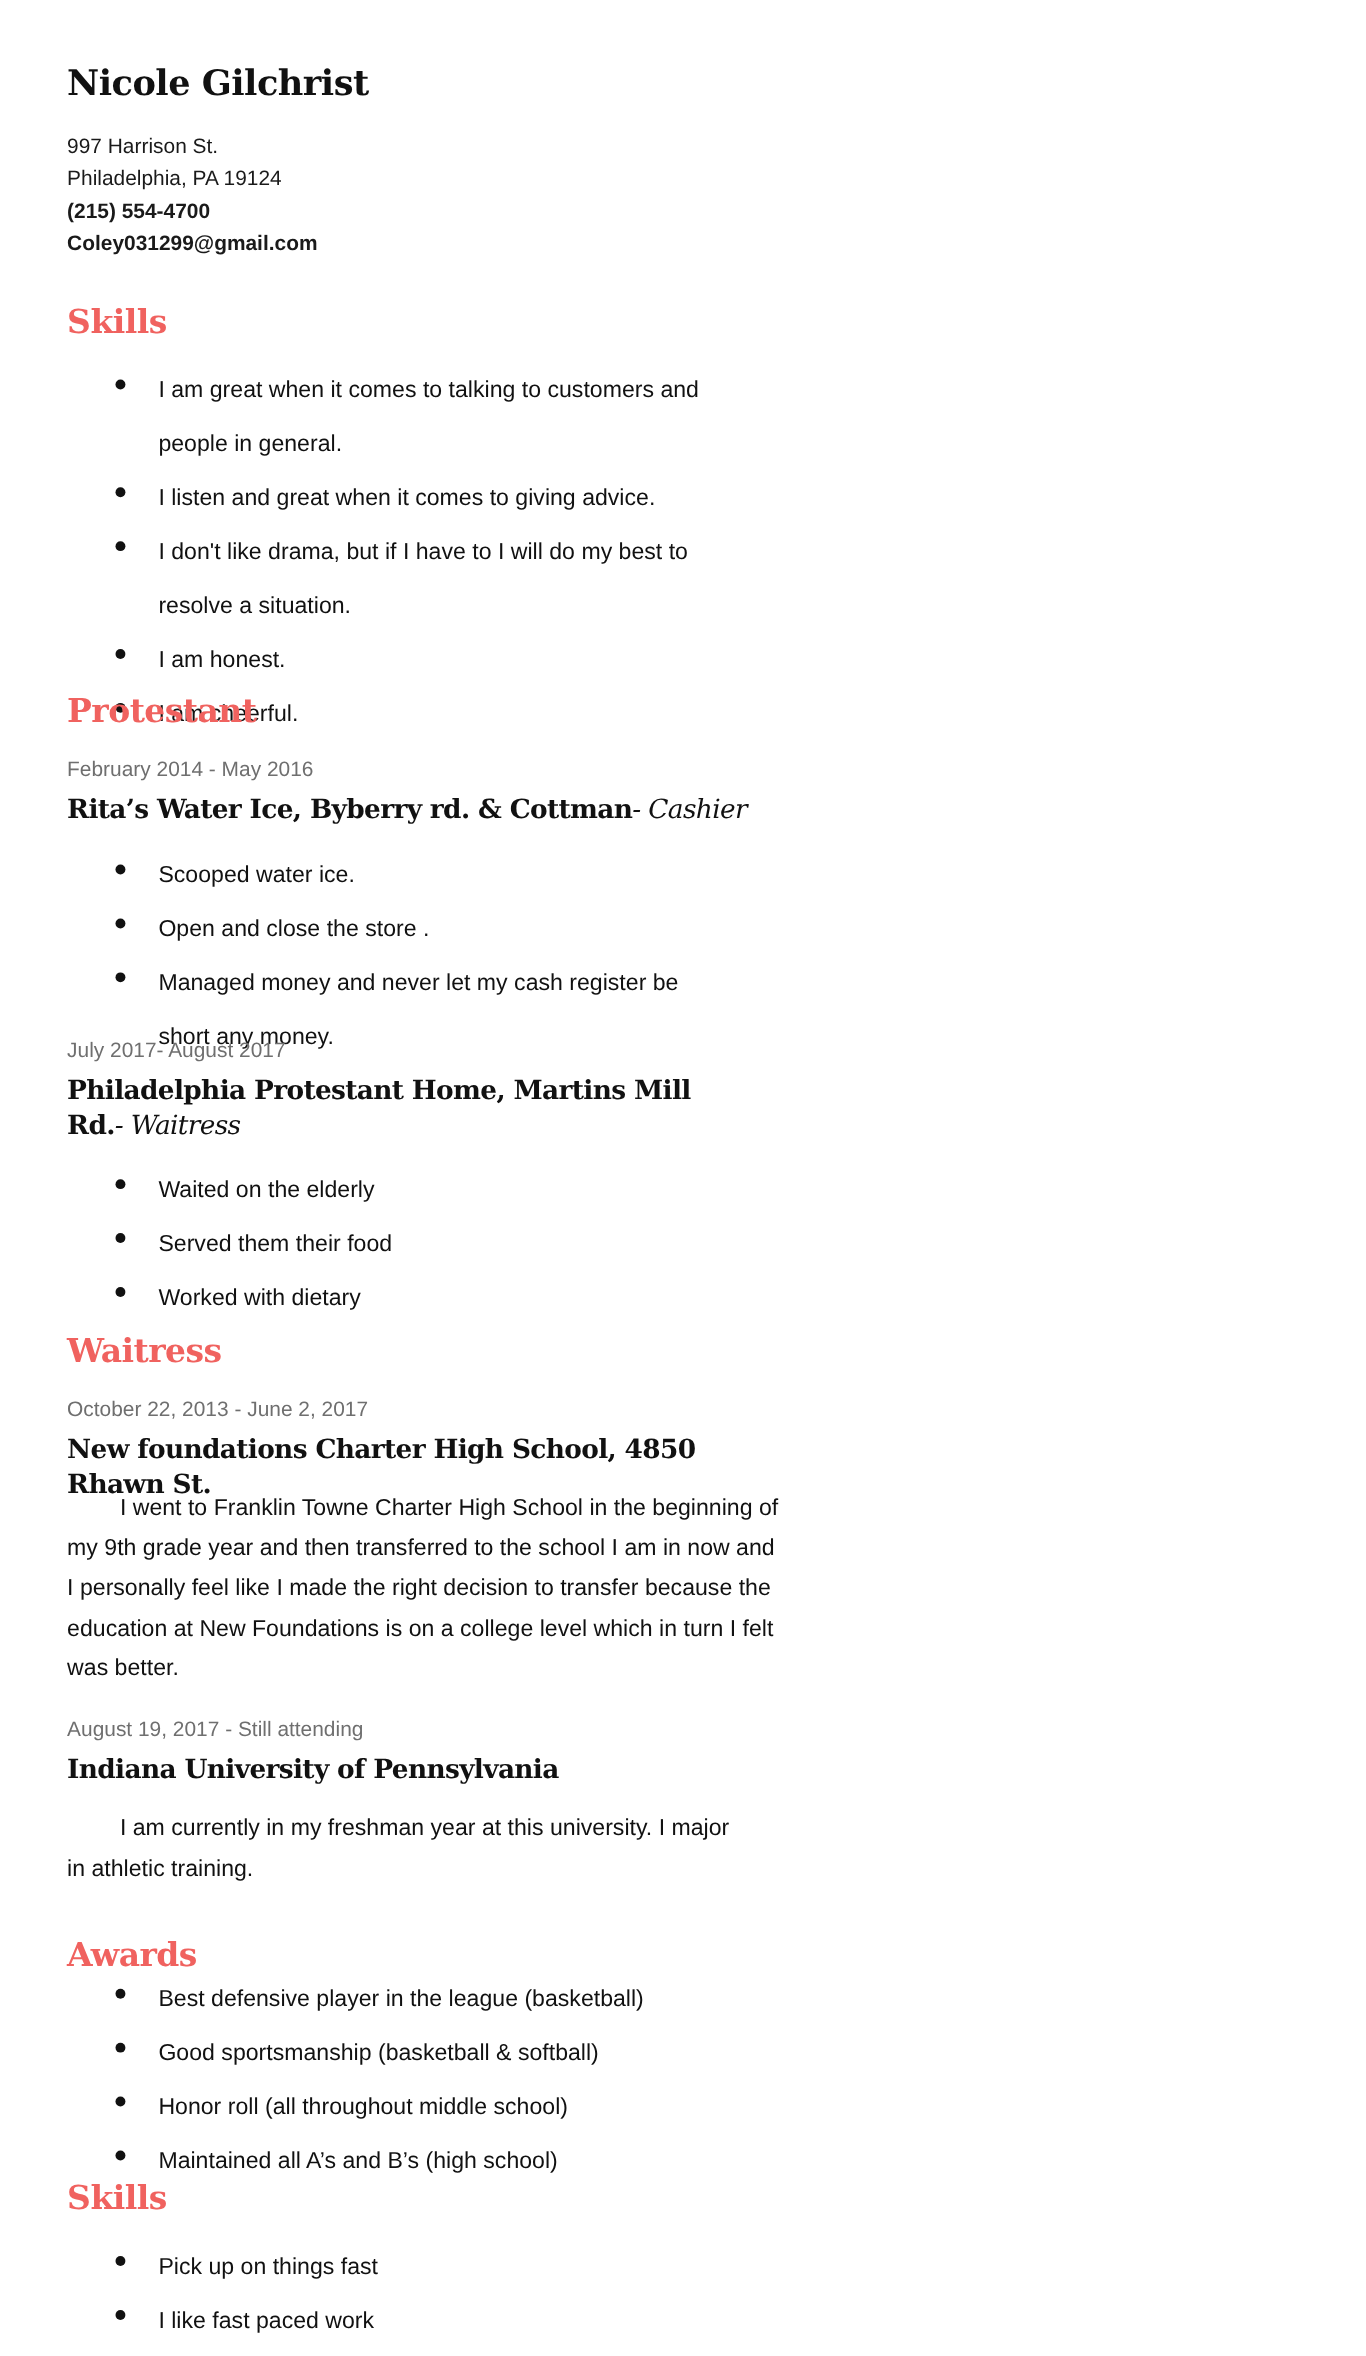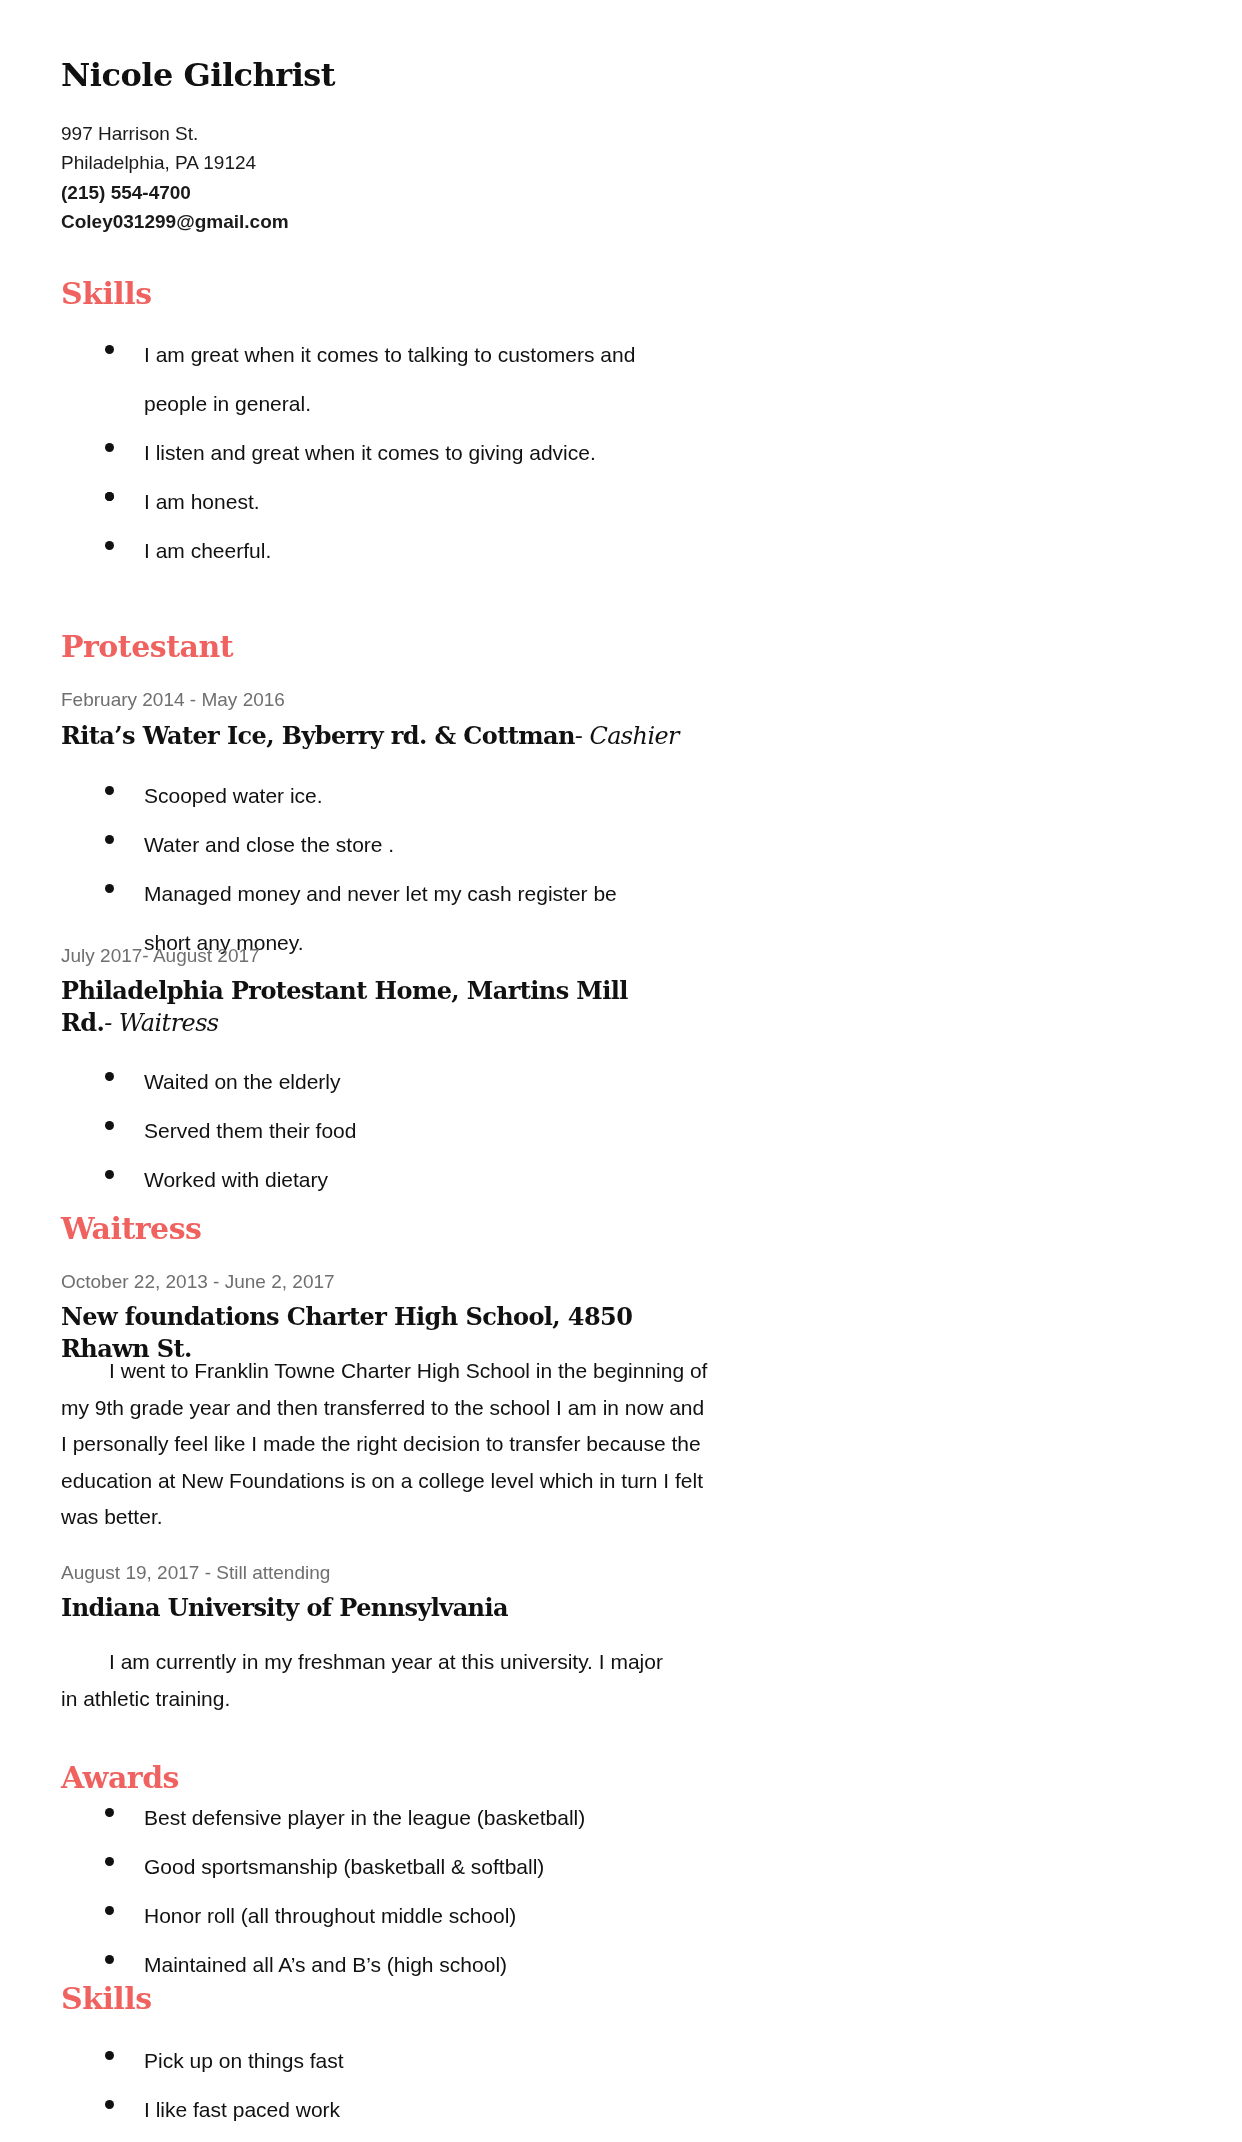--- a/index.html
+++ b/index.html
@@ -59,7 +59,7 @@
   <ul class="bul" style="top:330px; width:620px;">
     <li><span class="dot"></span><span>I am great when it comes to talking to customers and people in general.</span></li>
     <li><span class="dot"></span><span>I listen and great when it comes to giving advice.</span></li>
-    <li><span class="dot"></span></li>
+    <li><span class="dot"></span><span>I don't like drama, but if I have to I will do my best to resolve a situation.</span></li>
     <li><span class="dot"></span><span>I am honest.</span></li>
     <li><span class="dot"></span><span>I am cheerful.</span></li>
   </ul>

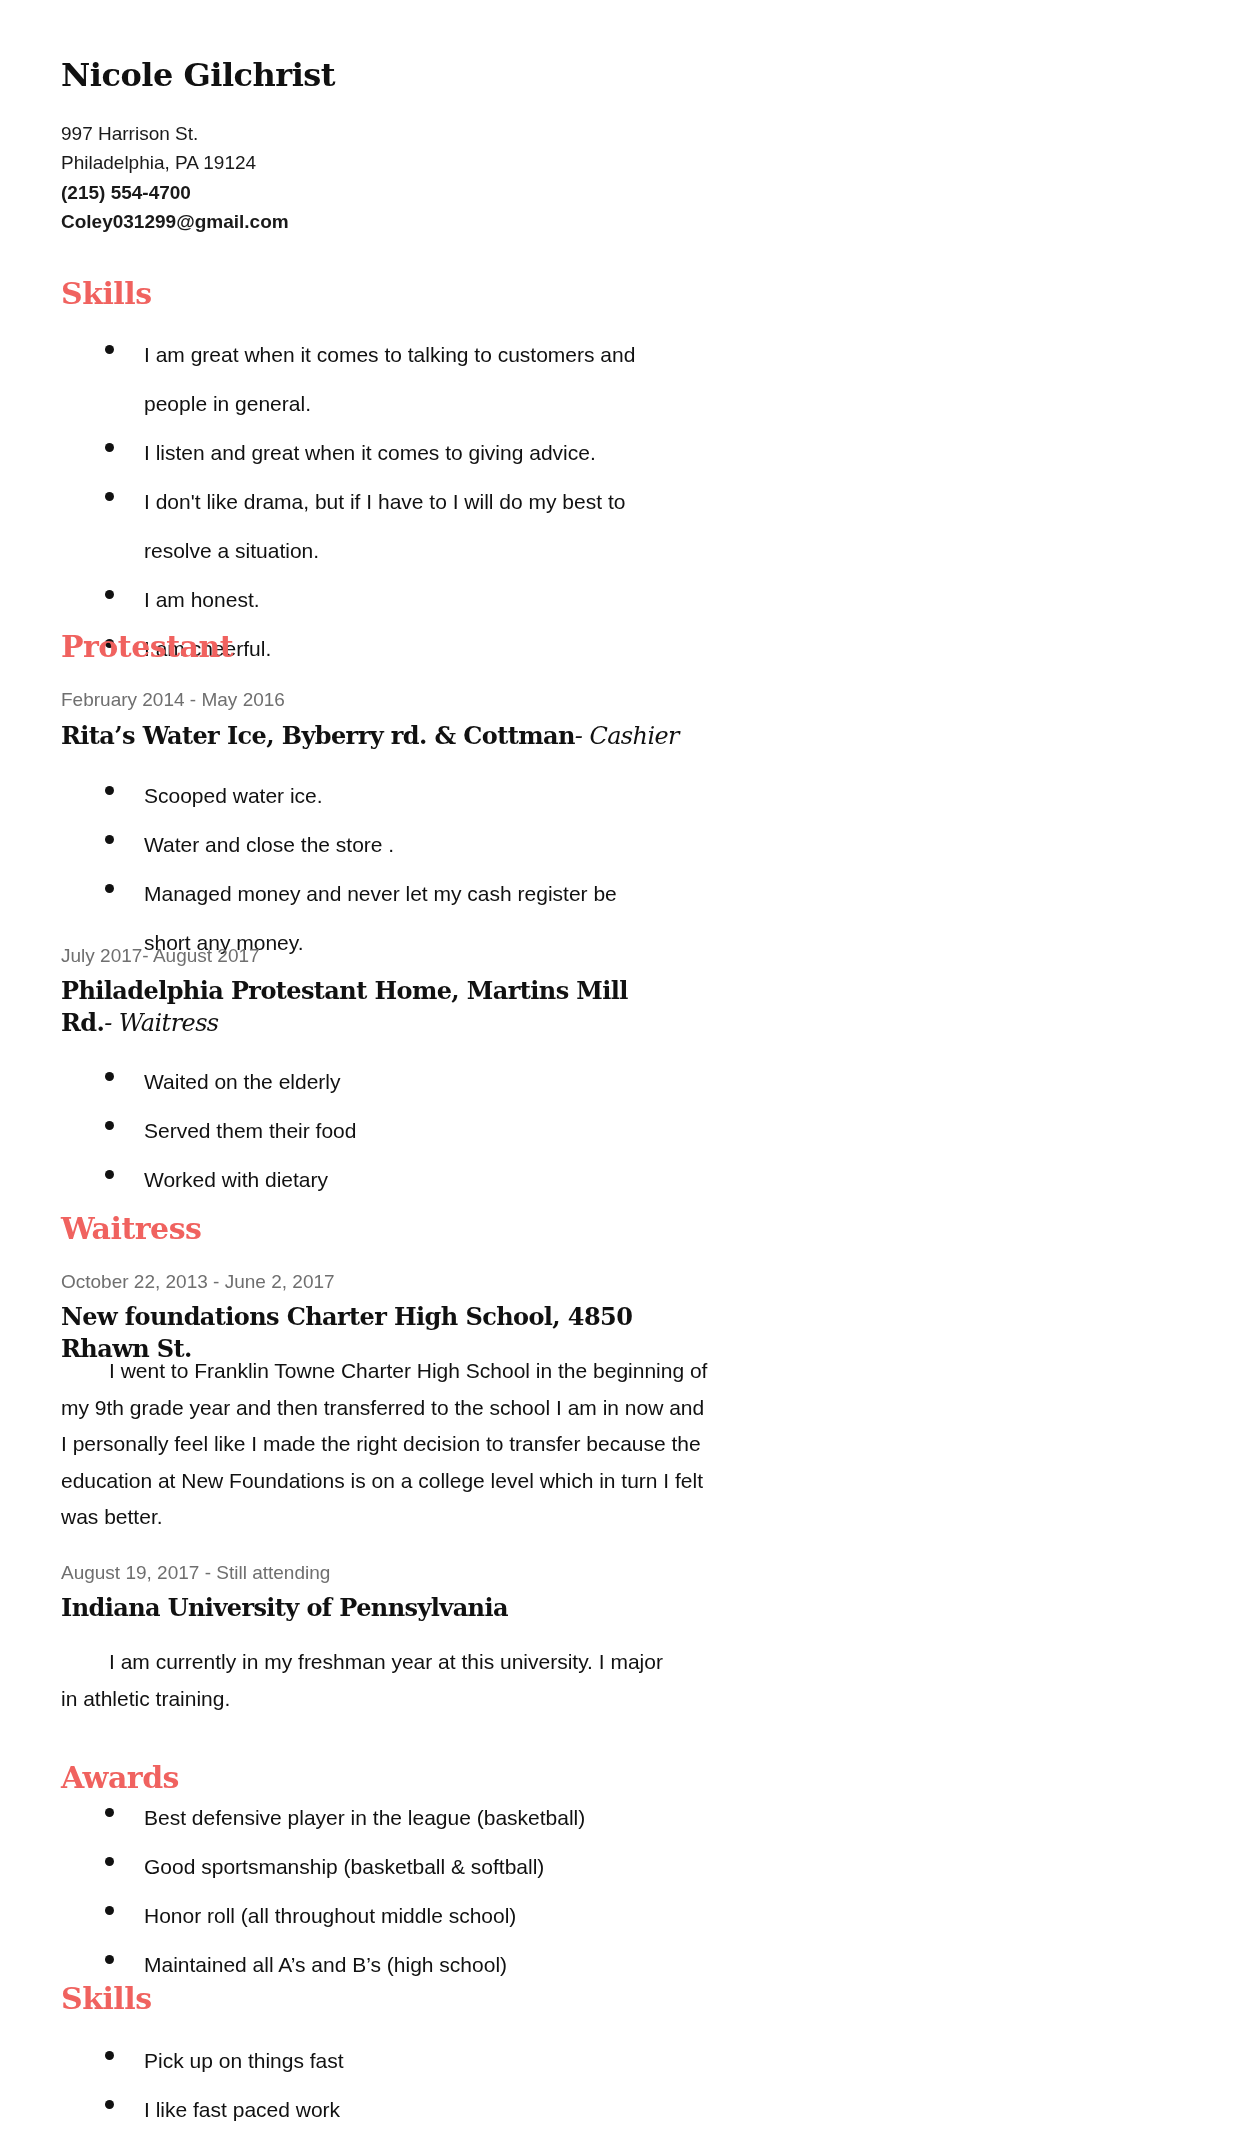--- a/index.html
+++ b/index.html
@@ -70,7 +70,7 @@
   <div class="title" style="top:720px;"><span>Rita’s Water Ice, Byberry rd. &amp; Cottman</span><span class="role">- </span><span class="role">Cashier</span></div>
   <ul class="bul" style="top:771px; width:600px;">
     <li><span class="dot"></span><span>Scooped water ice.</span></li>
-    <li><span class="dot"></span><span>Water and close the store .</span></li>
+    <li><span class="dot"></span><span>Open and close the store .</span></li>
     <li><span class="dot"></span><span>Managed money and never let my cash register be short any money.</span></li>
   </ul>
 

